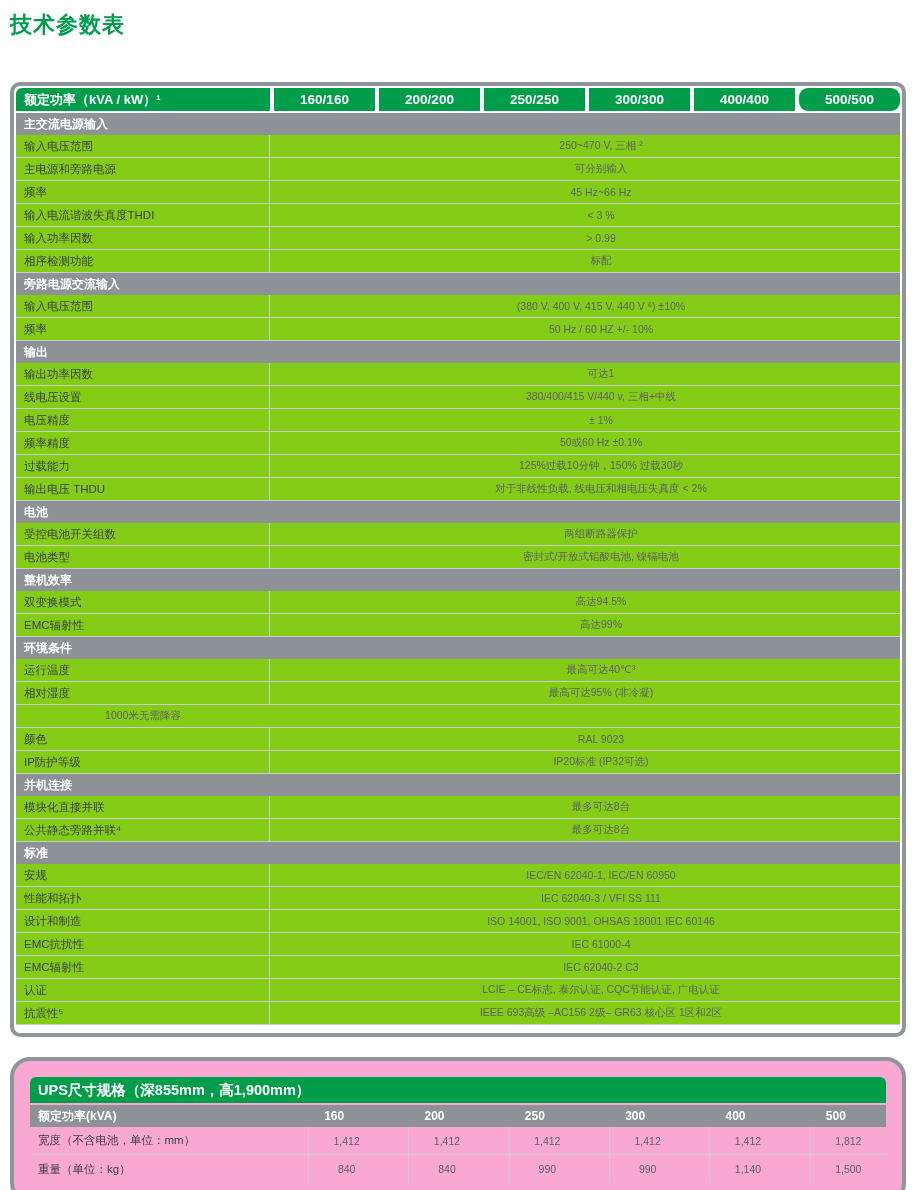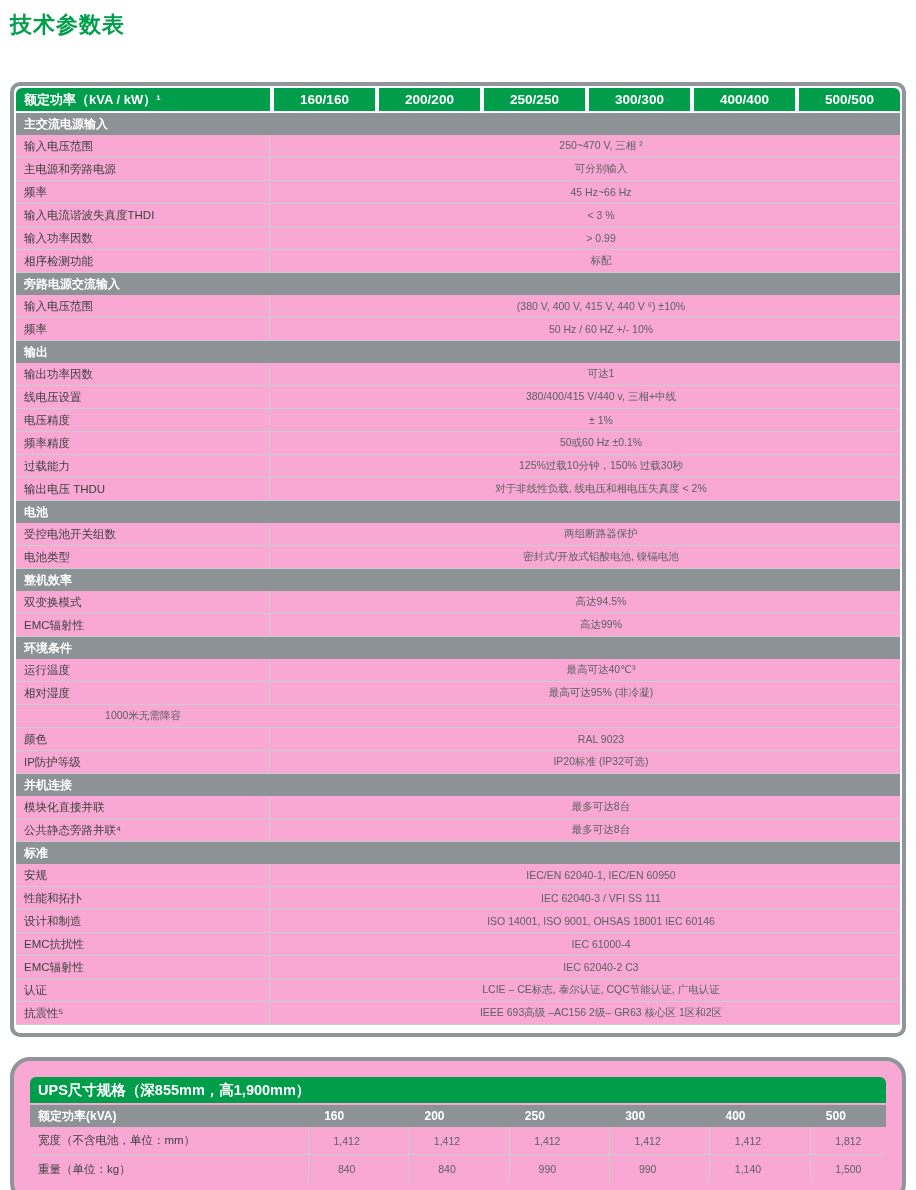--- a/index.html
+++ b/index.html
@@ -47,7 +47,7 @@
     font-weight:bold;font-size:13.5px;
     display:flex;align-items:center;justify-content:center;
   }
-  .gh-col:last-child{border-top-right-radius:6px;}
+  .gh-col:last-child{border-top-right-radius:6px;border-radius:9px;}
 
   .section-header{
     height:22px;line-height:22px;

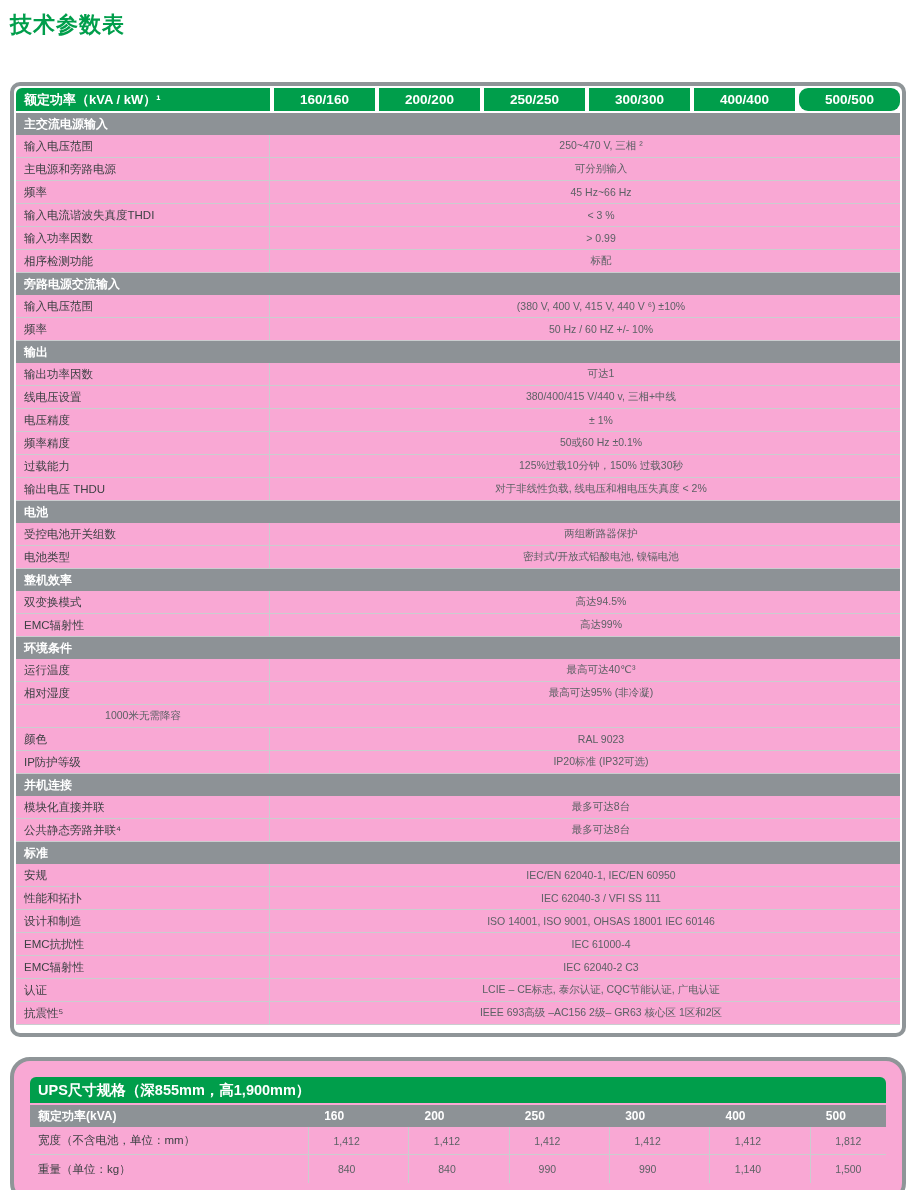--- a/index.html
+++ b/index.html
@@ -58,7 +58,7 @@
   .spec-row{
     display:grid;grid-template-columns:254px 1fr;
     height:23px;border-bottom:1px solid var(--border-gray);
-    background:#f9a8d4;
+    background:#84cc16;
     gap:32px;
   }
   .spec-row .lbl{

